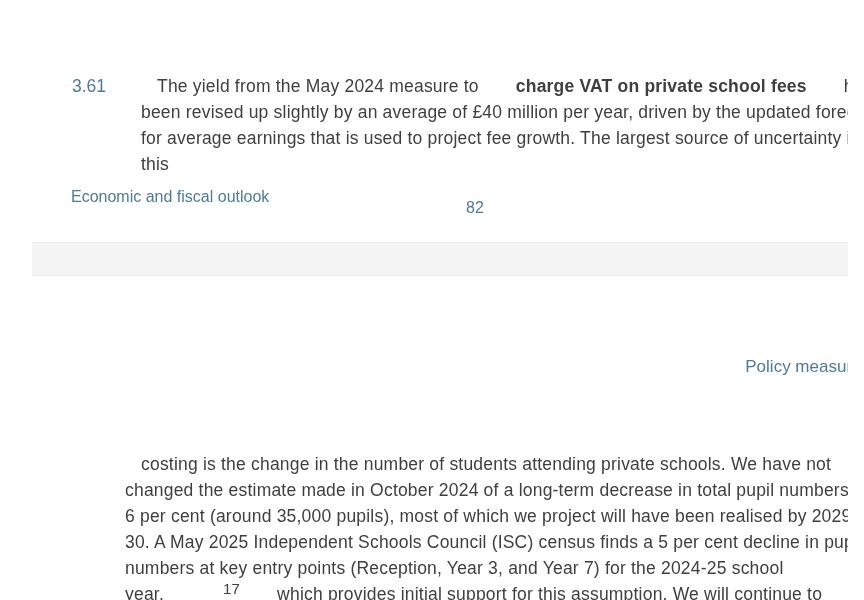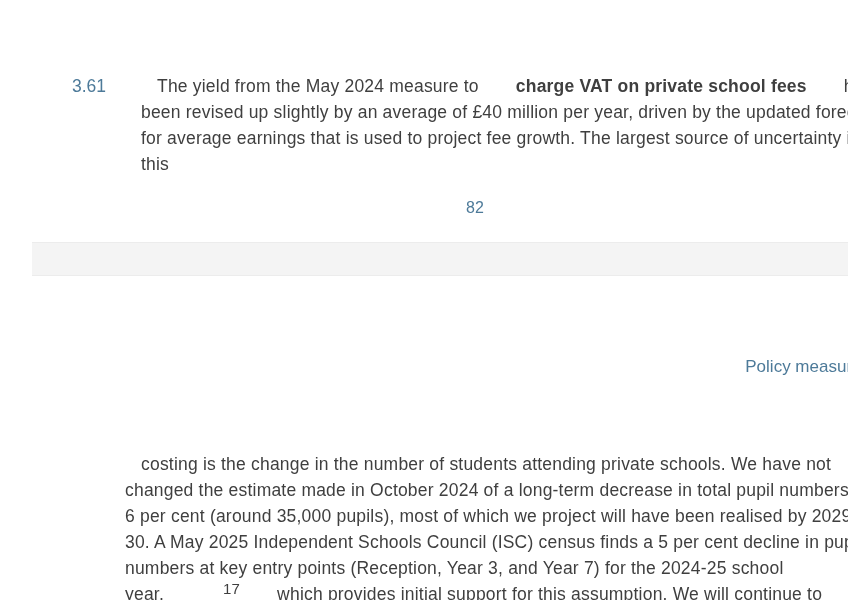--- a/index.html
+++ b/index.html
@@ -106,6 +106,7 @@
     </div>
 
     <div class="page-footer">
+      <span>Economic and fiscal outlook</span>
       <span class="footer-pagenum">82</span>
     </div>
   </section>

